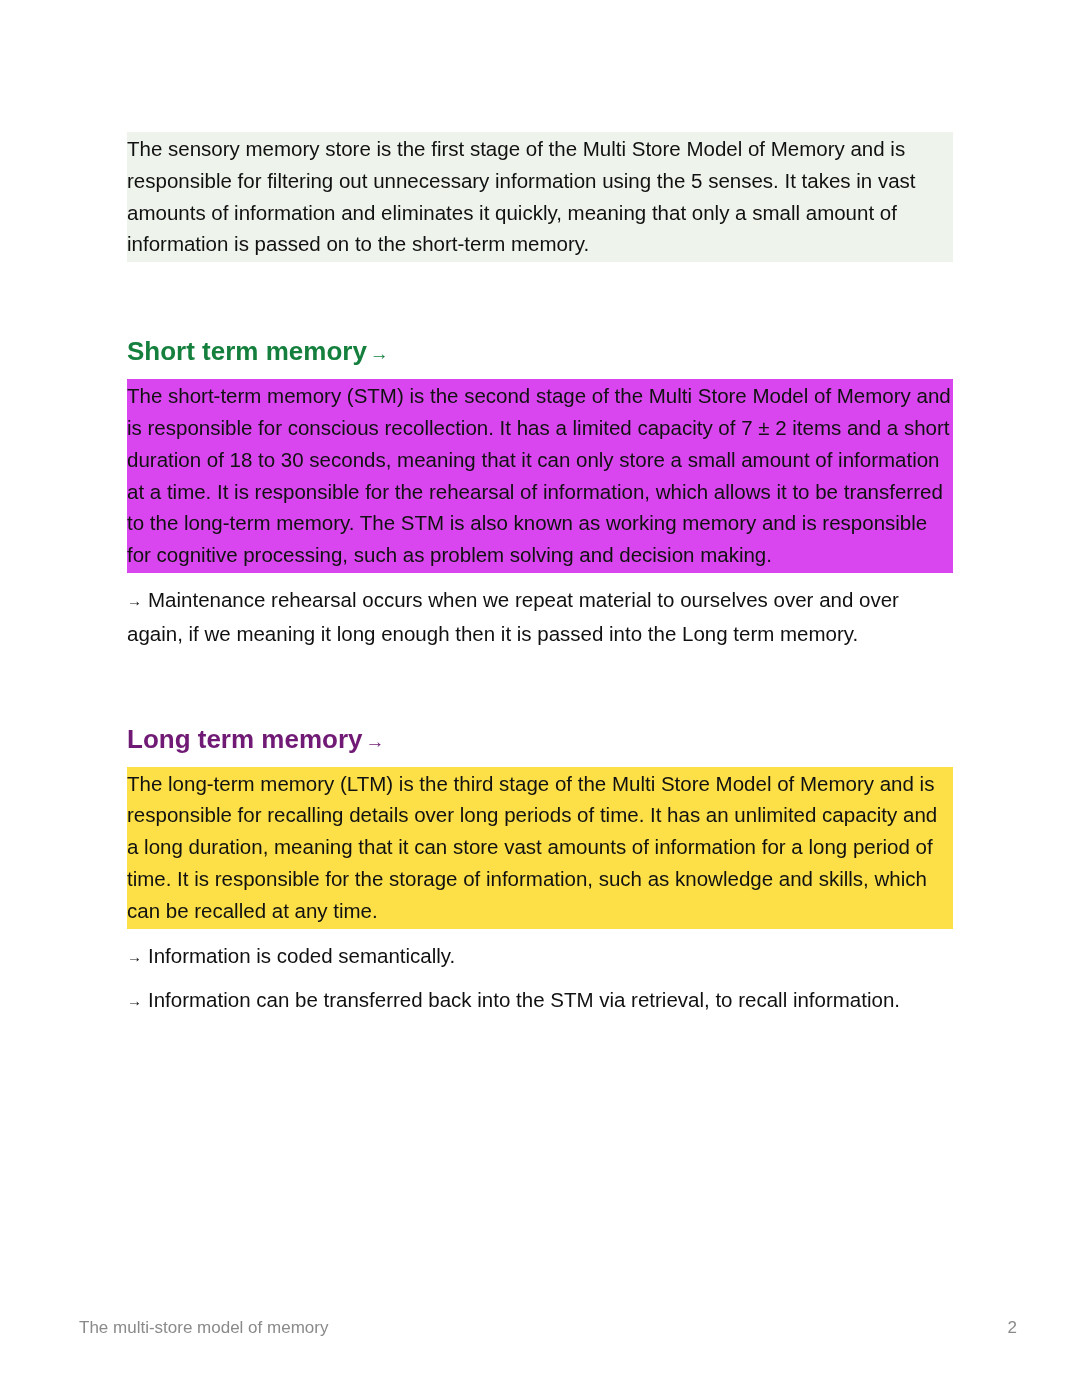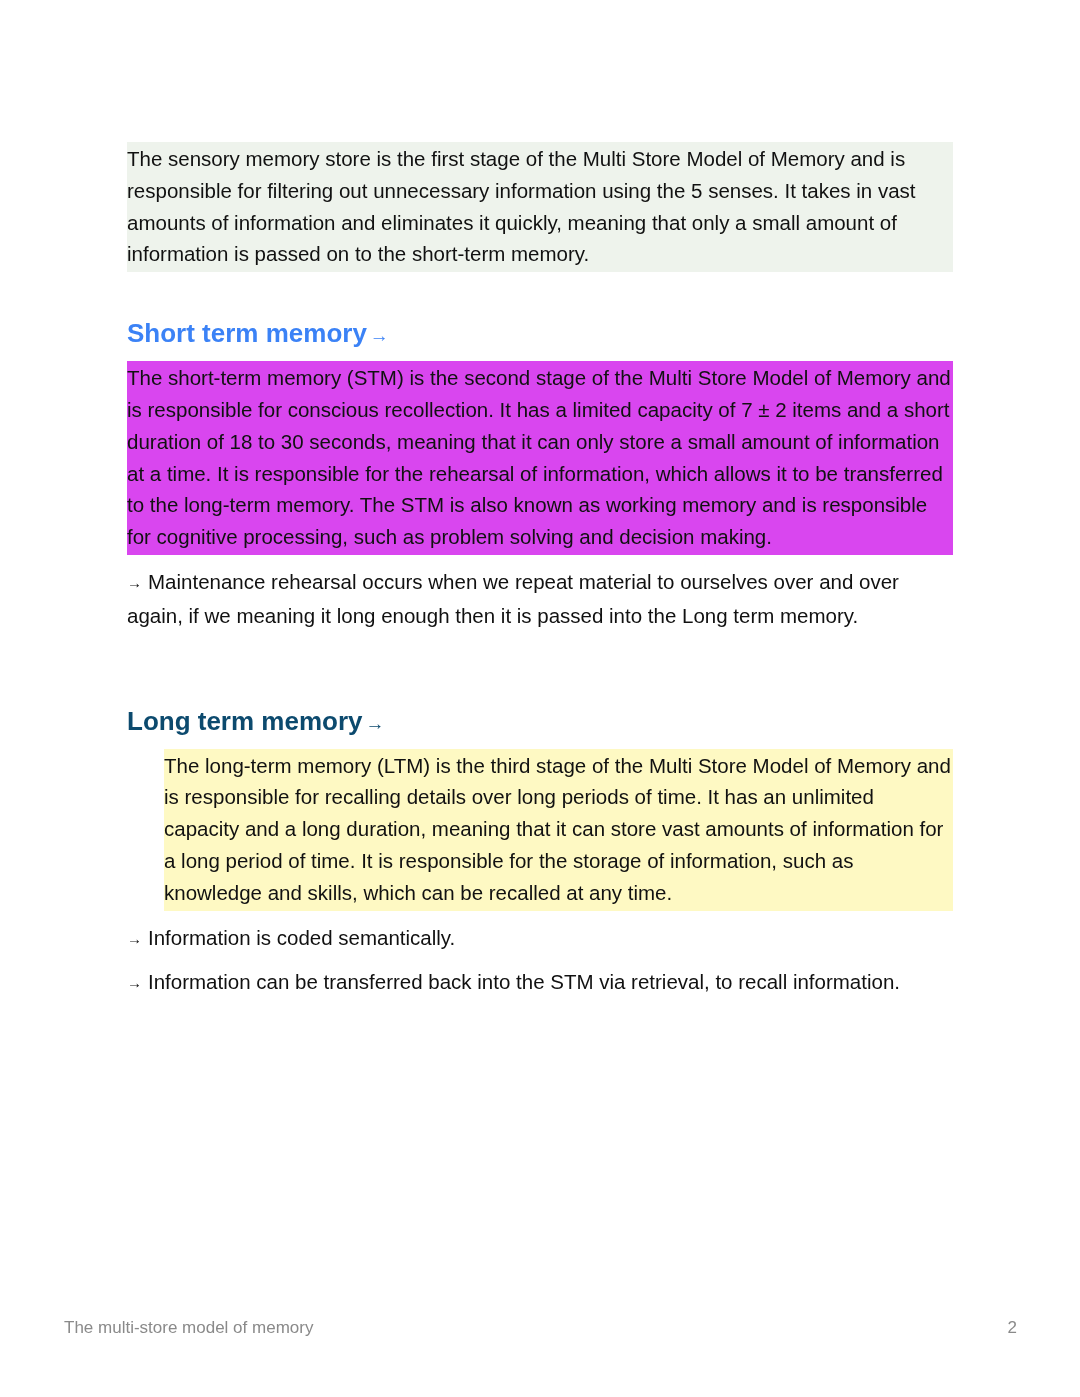--- a/index.html
+++ b/index.html
@@ -5,7 +5,7 @@
   html, body { margin: 0; padding: 0; background: #ffffff; }
   body { width: 1080px; height: 1397px; position: relative; overflow: hidden;
          font-family: "Liberation Sans", sans-serif; color: #111111; }
-  .content { position: absolute; left: 127px; top: 142px; width: 826px; }
+  .content { position: absolute; left: 127px; top: 132px; width: 826px; }
   .para { font-size: 20.5px; line-height: 31.8px; margin: 0 0 11px 0; }
   .hl { padding: 1px 0 2px 0; }
   .hl-green { background: #eef3ec; }

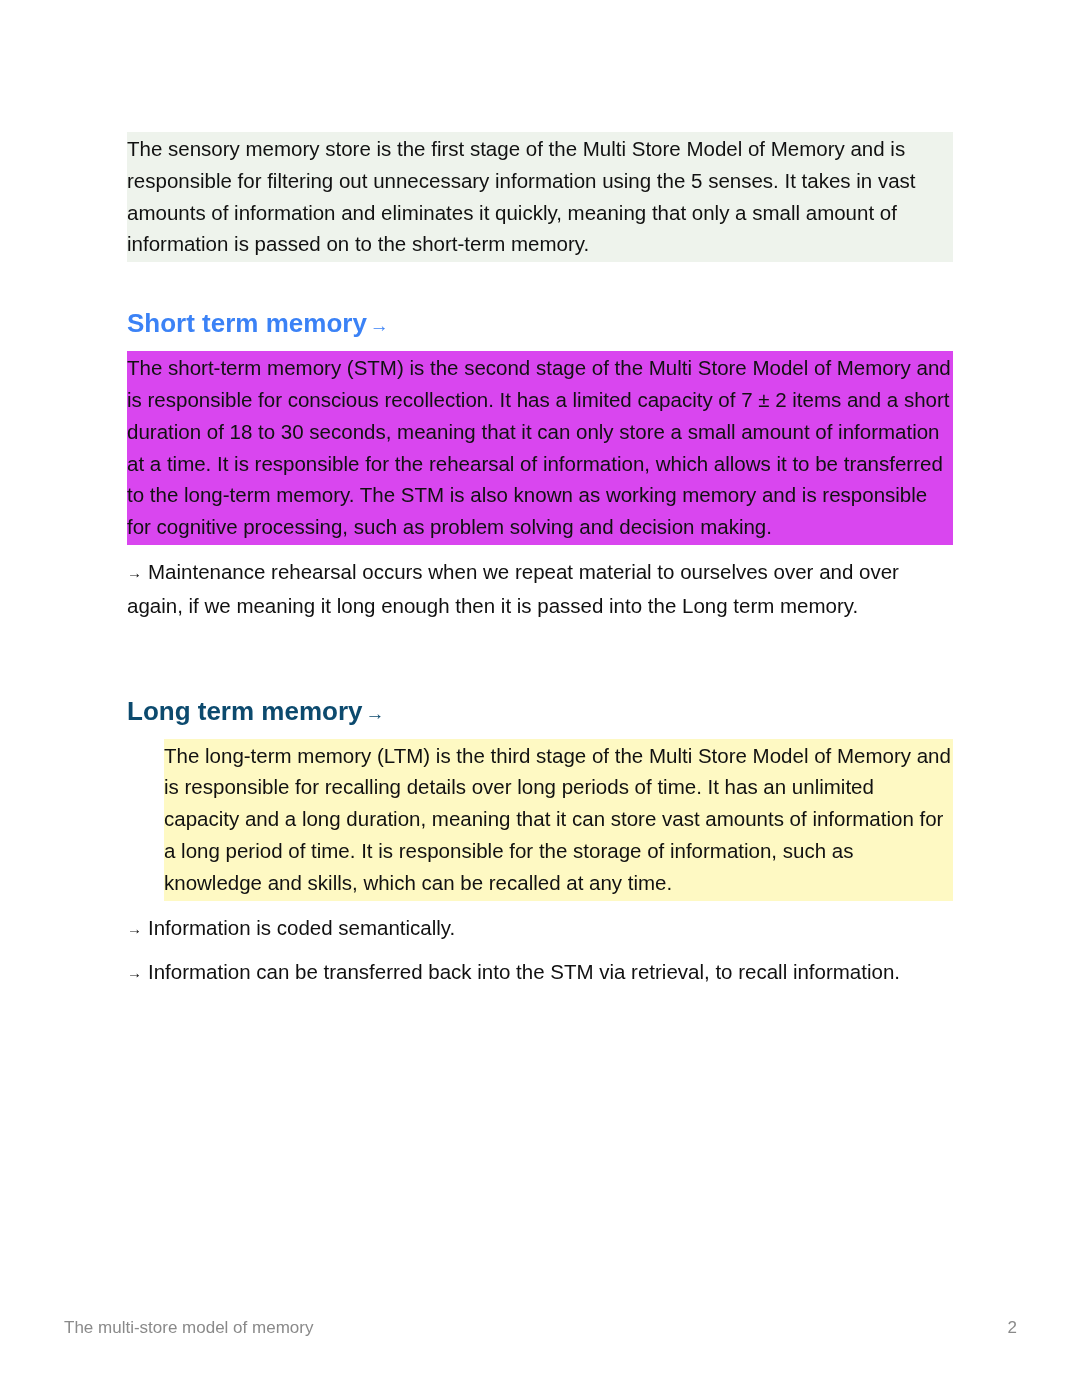--- a/index.html
+++ b/index.html
@@ -14,7 +14,7 @@
   .arrow { font-size: 15px; margin-right: 6px; position: relative; top: -1px; }
   .h-arrow { font-size: 19px; font-weight: normal; margin-left: 3px; }
   .heading { font-size: 26px; font-weight: bold; margin: 0 0 8px 0; line-height: 34px; }
-  .h-stm { color: #3b82f6; margin-top: 44px; }
+  .h-stm { color: #15803d; margin-top: 72px; }
   .h-ltm { color: #0c4a6e; margin-top: 72px; }
   .footer { position: absolute; top: 1318px; left: 63px; right: 63px; font-size: 17px; color: #8a8a8a; }
   .footer-title { position: absolute; left: 1px; }

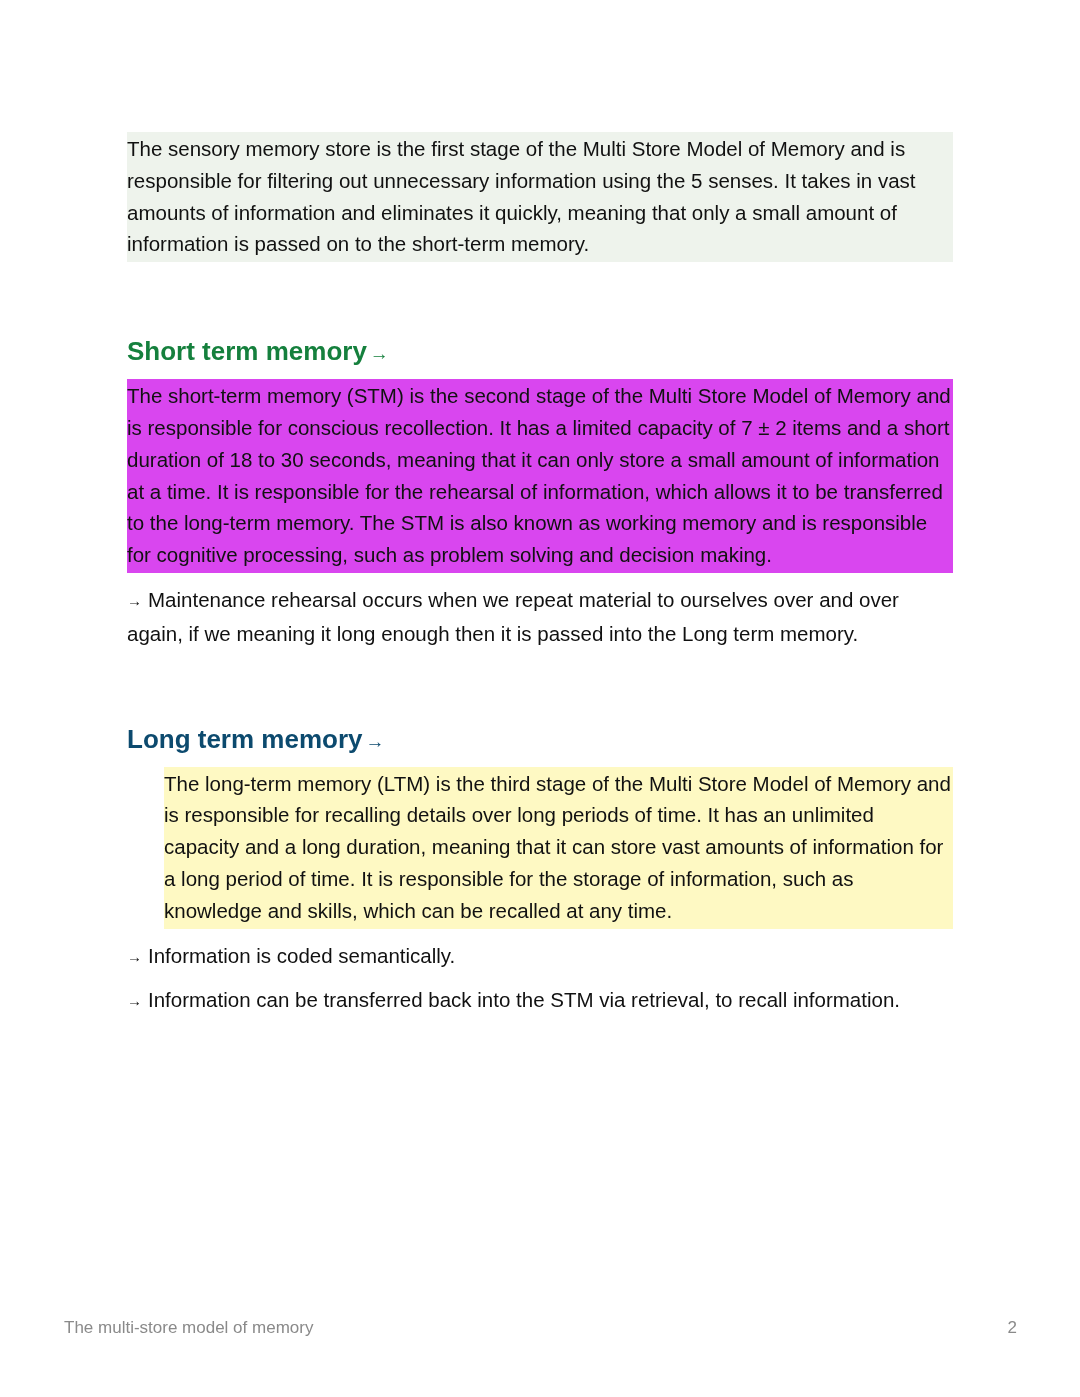--- a/index.html
+++ b/index.html
@@ -15,7 +15,7 @@
   .h-arrow { font-size: 19px; font-weight: normal; margin-left: 3px; }
   .heading { font-size: 26px; font-weight: bold; margin: 0 0 8px 0; line-height: 34px; }
   .h-stm { color: #15803d; margin-top: 72px; }
-  .h-ltm { color: #0c4a6e; margin-top: 72px; }
+  .h-ltm { color: #701a75; margin-top: 72px; }
   .footer { position: absolute; top: 1318px; left: 63px; right: 63px; font-size: 17px; color: #8a8a8a; }
   .footer-title { position: absolute; left: 1px; }
   .footer-page { position: absolute; right: 0; }

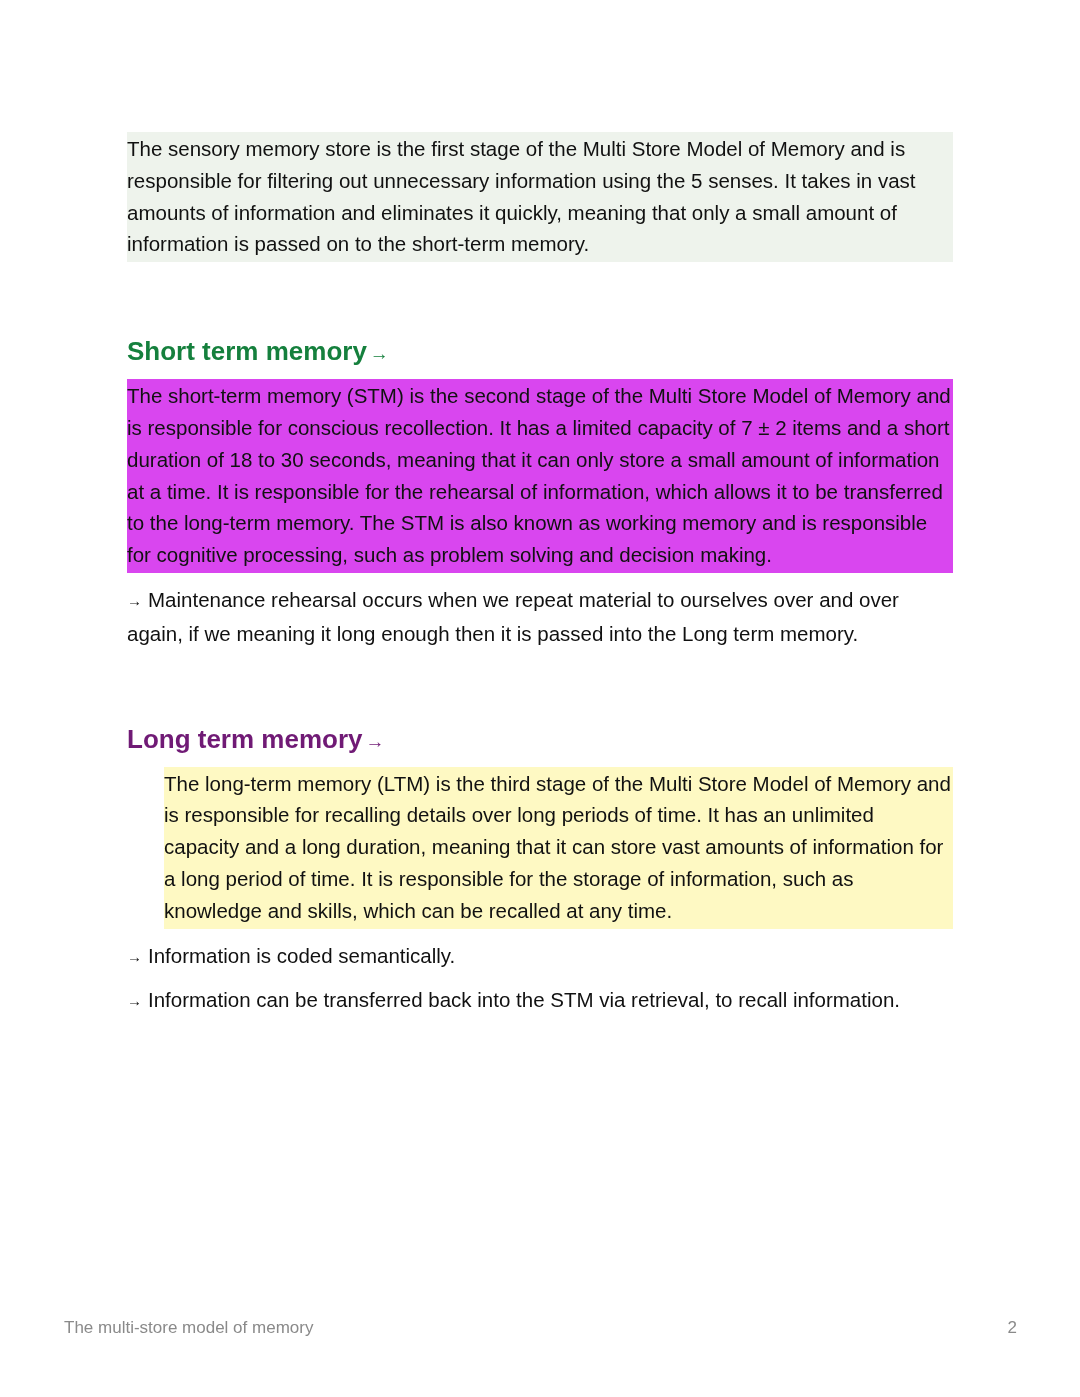--- a/index.html
+++ b/index.html
@@ -10,7 +10,7 @@
   .hl { padding: 1px 0 2px 0; }
   .hl-green { background: #eef3ec; }
   .hl-pink { background: #d946ef; }
-  .hl-blue { background: #fef9c3; margin-left: 37px; }
+  .hl-blue { background: #fde047; }
   .arrow { font-size: 15px; margin-right: 6px; position: relative; top: -1px; }
   .h-arrow { font-size: 19px; font-weight: normal; margin-left: 3px; }
   .heading { font-size: 26px; font-weight: bold; margin: 0 0 8px 0; line-height: 34px; }

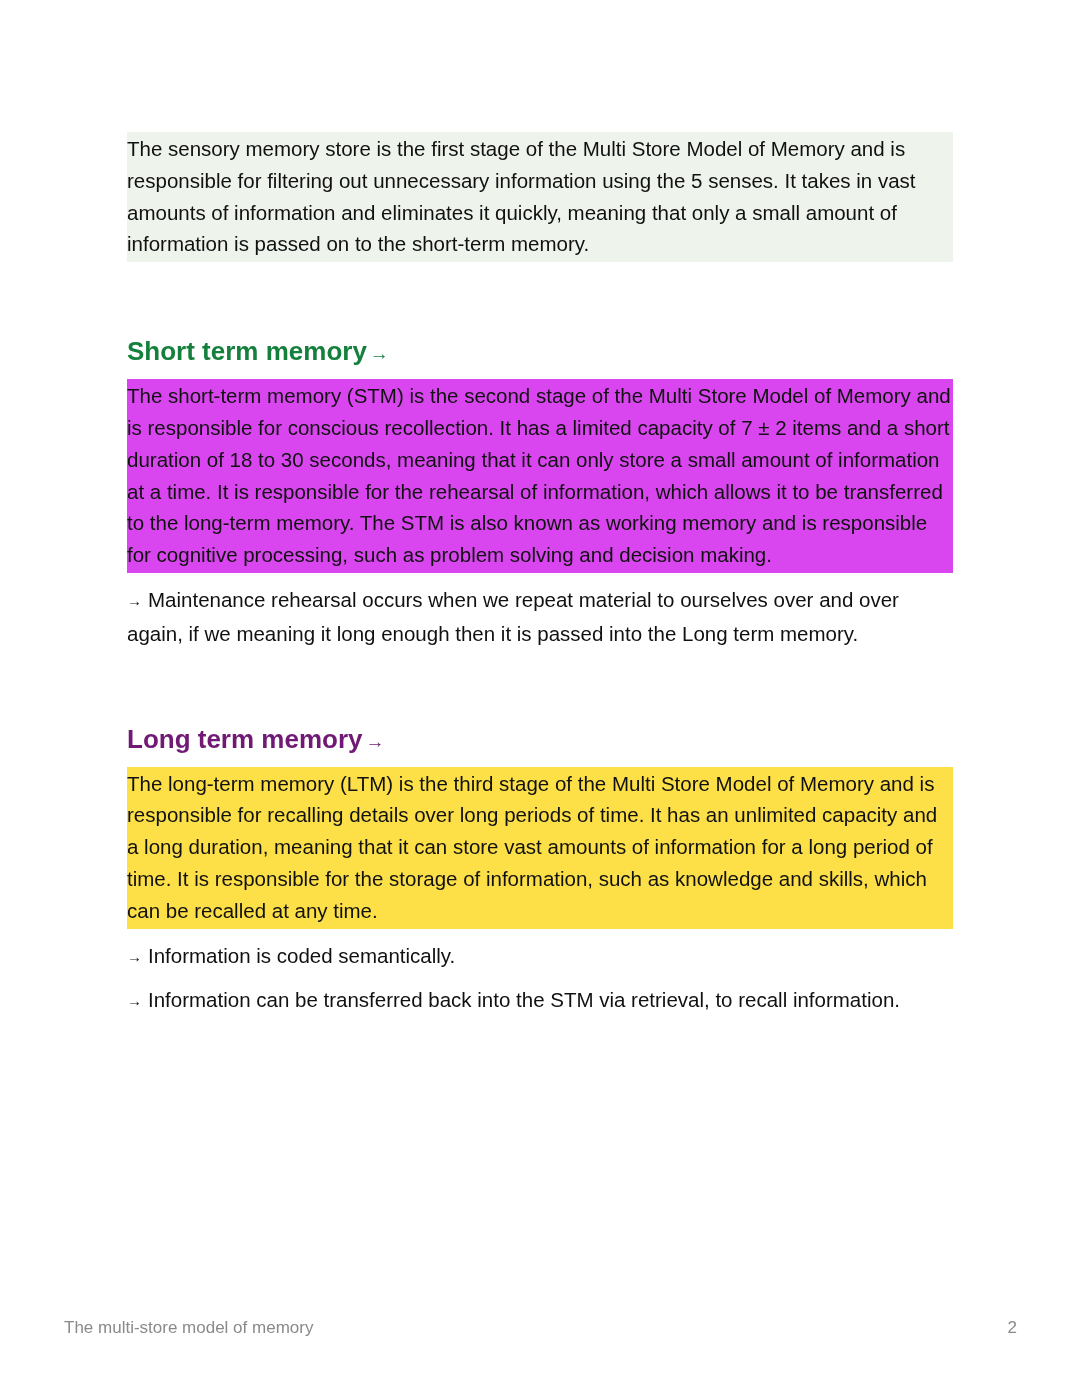--- a/index.html
+++ b/index.html
@@ -17,7 +17,7 @@
   .h-stm { color: #15803d; margin-top: 72px; }
   .h-ltm { color: #701a75; margin-top: 72px; }
   .footer { position: absolute; top: 1318px; left: 63px; right: 63px; font-size: 17px; color: #8a8a8a; }
-  .footer-title { position: absolute; left: 1px; }
+  .footer-title { position: absolute; left: 16px; }
   .footer-page { position: absolute; right: 0; }
 </style>
 </head>

